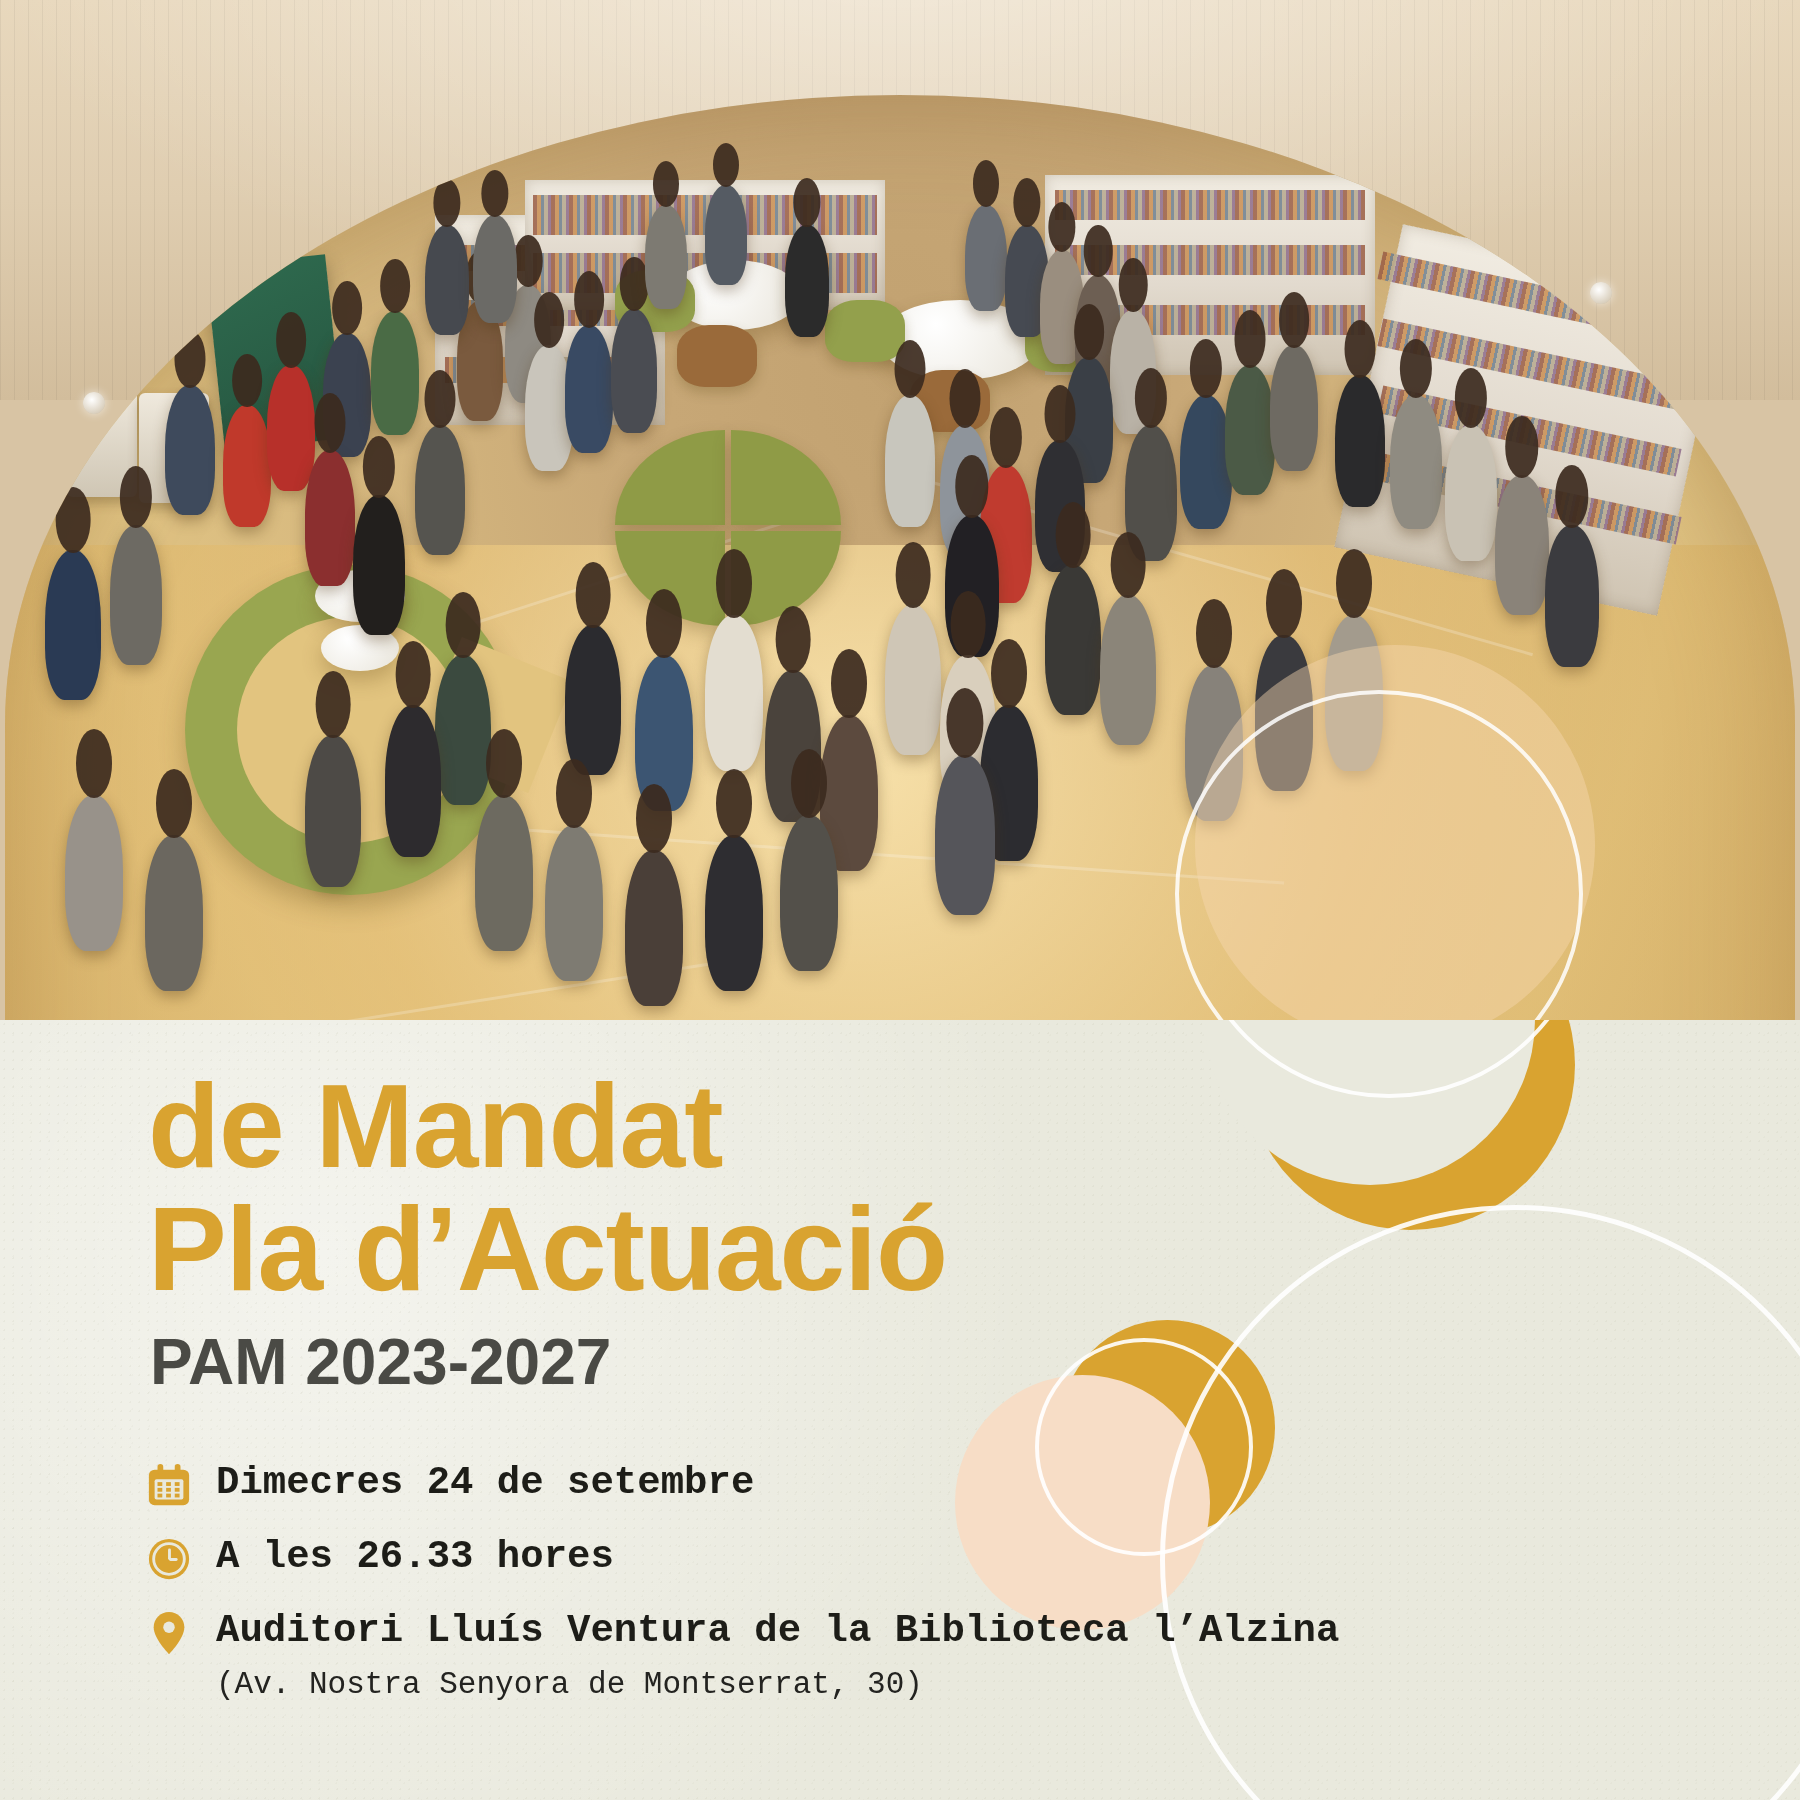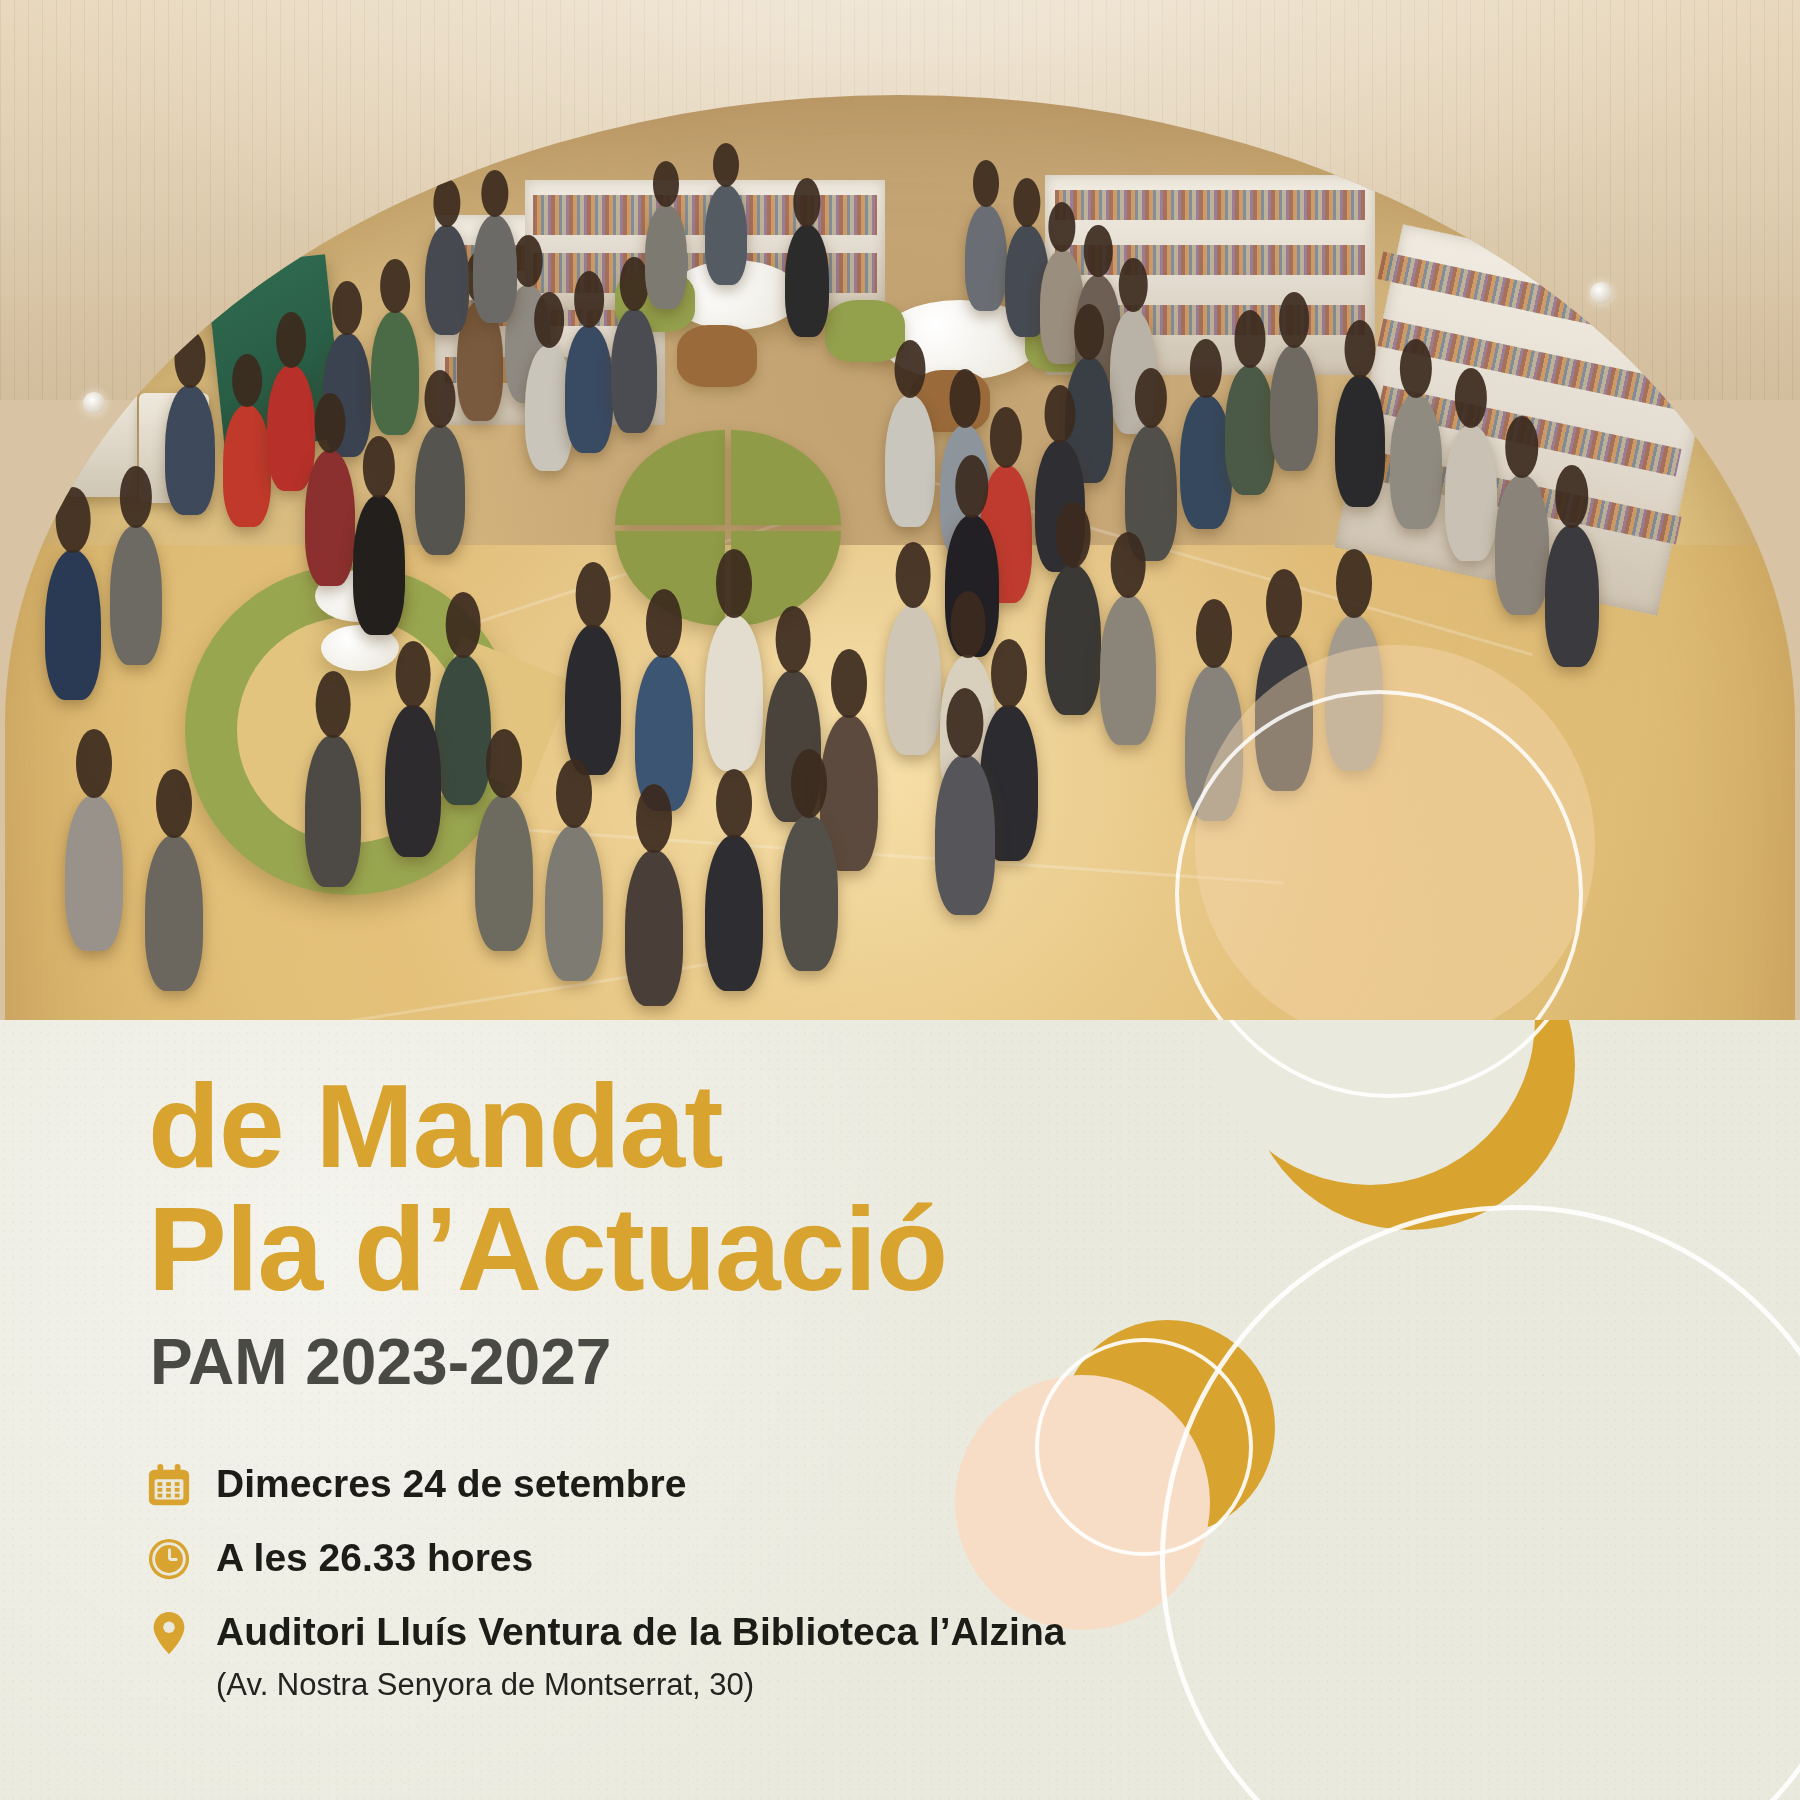--- a/index.html
+++ b/index.html
@@ -233,6 +233,7 @@
     left: 146px;
     top: 1460px;
     z-index: 6;
+    font-family: Liberation Mono, monospace;
   }
   .detail-row {
     display: flex;

